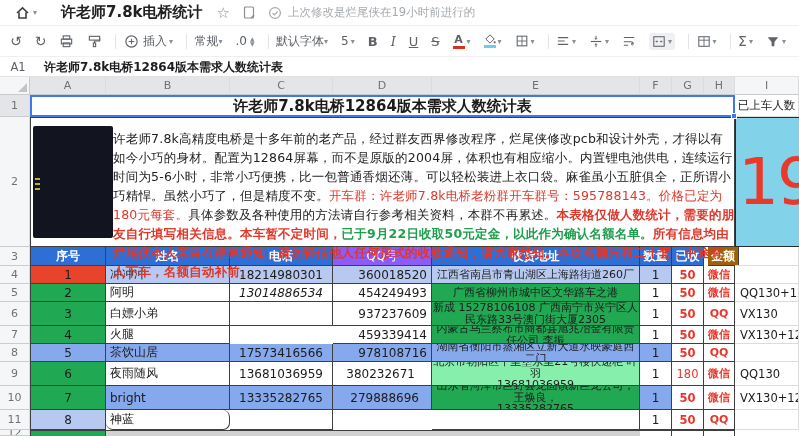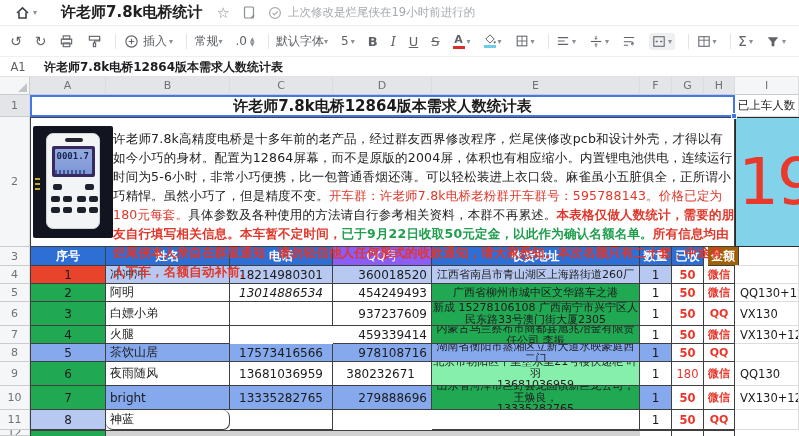--- a/index.html
+++ b/index.html
@@ -358,23 +358,6 @@
     <div class="desc" id="desc"><span style="color: rgb(34, 34, 34);">许老师7.8k高精度电桥是十多年前的老产品，经过群友西界修改程序，烂尾侠修改pcb和设计外壳，才得以有如今小巧的身材。配置为12864屏幕，而不是原版的2004屏，体积也有相应缩小。内置锂电池供电，连续运行时间为5-6小时，非常小巧便携，比一包普通香烟还薄。可以轻松装进上衣口袋。麻雀虽小五脏俱全，正所谓小巧精悍。虽然小巧了，但是精度不变。</span><span style="color: rgb(224, 55, 42);">开车群：许老师7.8k电桥老粉群开车群号：595788143。价格已定为180元每套。</span><span style="color: rgb(34, 34, 34);">具体参数及各种使用的方法请自行参考相关资料，本群不再累述。</span><span style="color: rgb(224, 55, 42); font-weight: bold;">本表格仅做人数统计，需要的朋友自行填写相关信息。本车暂不定时间，</span><span style="color: rgb(31, 158, 77); font-weight: bold;">已于9月22日收取50元定金，以此作为确认名额名单。</span><span style="color: rgb(224, 55, 42); font-weight: bold;">所有信息均由烂尾侠本人亲自在群里通知，请勿轻信他人任何形式的收款通知，请大家悉知。本次名额只有二十套，中途有人下车，名额自动补前。</span></div>
 
     <div class="device">
-      <div class="dev-body">
-        <div class="dev-slot"></div>
-        <div class="dev-screen">
-          <div class="dev-lcd">0001.7</div>
-          <div class="dev-lcdline"></div>
-        </div>
-        <div class="dev-btn" style="left:6px;top:50px"></div>
-        <div class="dev-btn" style="left:38px;top:50px"></div>
-        <div class="dev-btn" style="left:4px;top:62px"></div>
-        <div class="dev-btn" style="left:16px;top:62px"></div>
-        <div class="dev-btn" style="left:30px;top:62px"></div>
-        <div class="dev-btn" style="left:42px;top:62px"></div>
-        <div class="dev-btn" style="left:4px;top:73px"></div>
-        <div class="dev-btn" style="left:16px;top:73px"></div>
-        <div class="dev-btn" style="left:30px;top:73px"></div>
-        <div class="dev-btn" style="left:42px;top:73px"></div>
-      </div>
       <div class="dev-pin" style="top:52px"></div>
       <div class="dev-pin" style="top:57px"></div>
       <div class="dev-pin" style="top:62px"></div>

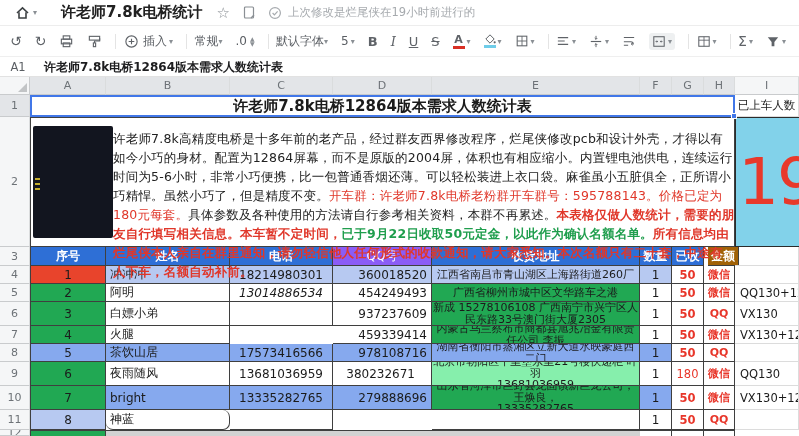--- a/index.html
+++ b/index.html
@@ -334,7 +334,7 @@
       <div class="cell " style="left: 30px; top: 309px; width: 76px; height: 24px; display: flex; align-items: center; justify-content: center; background: rgb(33, 168, 83); border-right: 1px solid rgb(63, 63, 63); border-bottom: 1px solid rgb(63, 63, 63); border-left: 1px solid rgb(63, 63, 63); color: rgb(28, 28, 28);">7</div>
       <div class="cell " style="left: 106px; top: 309px; width: 124px; height: 24px; display: flex; align-items: center; padding-left: 4px; background: rgb(134, 169, 238); border-right: 1px solid rgb(63, 63, 63); border-bottom: 1px solid rgb(63, 63, 63);">bright</div>
       <div class="cell " style="left: 230px; top: 309px; width: 103px; height: 24px; display: flex; align-items: center; justify-content: center; background: rgb(134, 169, 238); border-right: 1px solid rgb(63, 63, 63); border-bottom: 1px solid rgb(63, 63, 63); font-style: normal;">13335282765</div>
-      <div class="cell " style="left: 333px; top: 309px; width: 99px; height: 24px; display: flex; align-items: center; justify-content: flex-end; padding-right: 4px; background: rgb(134, 169, 238); border-right: 1px solid rgb(63, 63, 63); border-bottom: 1px solid rgb(63, 63, 63);">279888696</div>
+      <div class="cell " style="left: 333px; top: 309px; width: 99px; height: 24px; display: flex; align-items: center; justify-content: flex-end; padding-right: 12px; background: rgb(134, 169, 238); border-right: 1px solid rgb(63, 63, 63); border-bottom: 1px solid rgb(63, 63, 63);">279888696</div>
       <div class="cell " style="left: 432px; top: 309px; width: 208px; height: 24px; display: flex; align-items: center; justify-content: center; text-align: center; background: rgb(33, 168, 83); border-right: 1px solid rgb(63, 63, 63); border-bottom: 1px solid rgb(63, 63, 63); font-size: 11px; line-height: 11.5px; white-space: pre-line;">山东省菏泽市巨野县龙固镇新巨龙公司，王焕良，
 13335282765</div>
       <div class="cell " style="left: 640px; top: 309px; width: 32px; height: 24px; display: flex; align-items: center; justify-content: center; background: rgb(134, 169, 238); border-right: 1px solid rgb(63, 63, 63); border-bottom: 1px solid rgb(63, 63, 63);">1</div>

